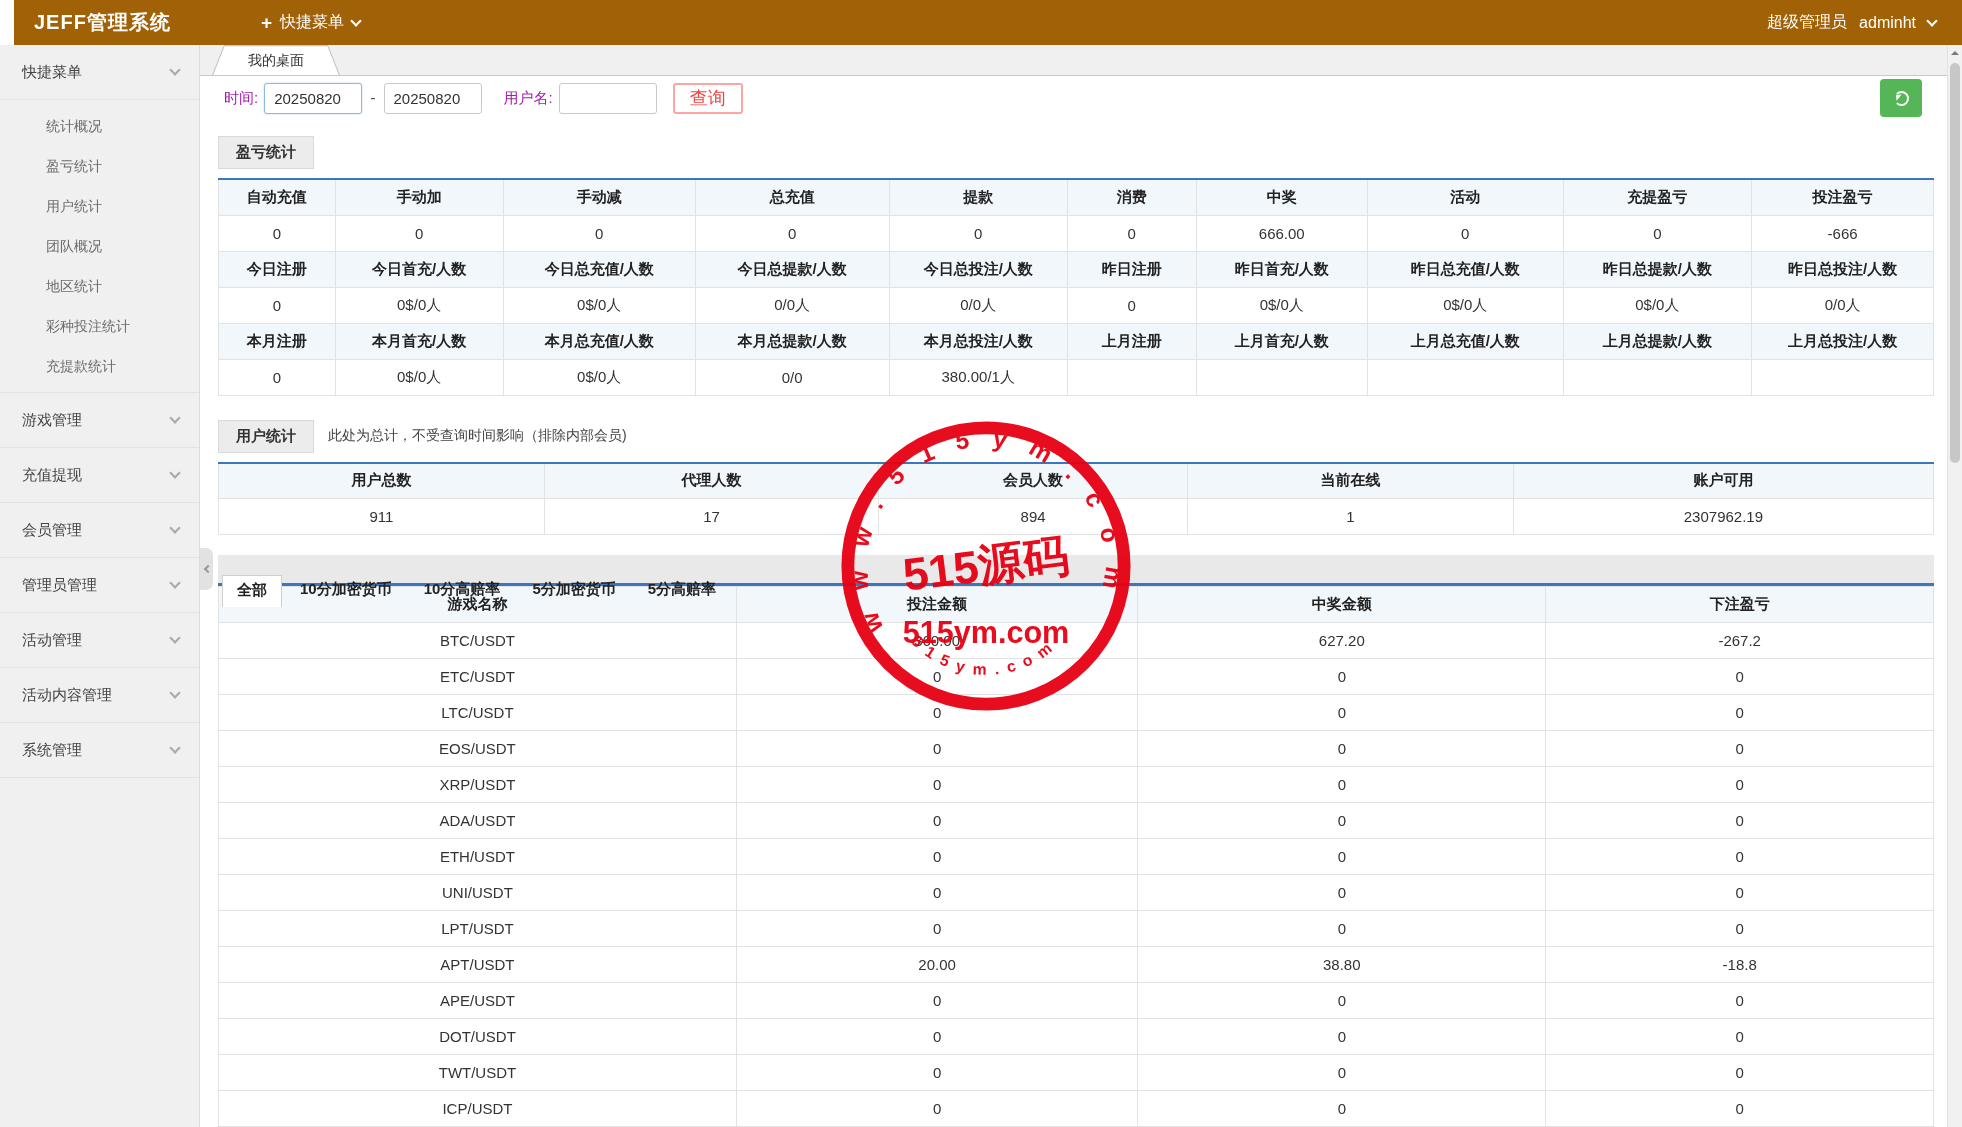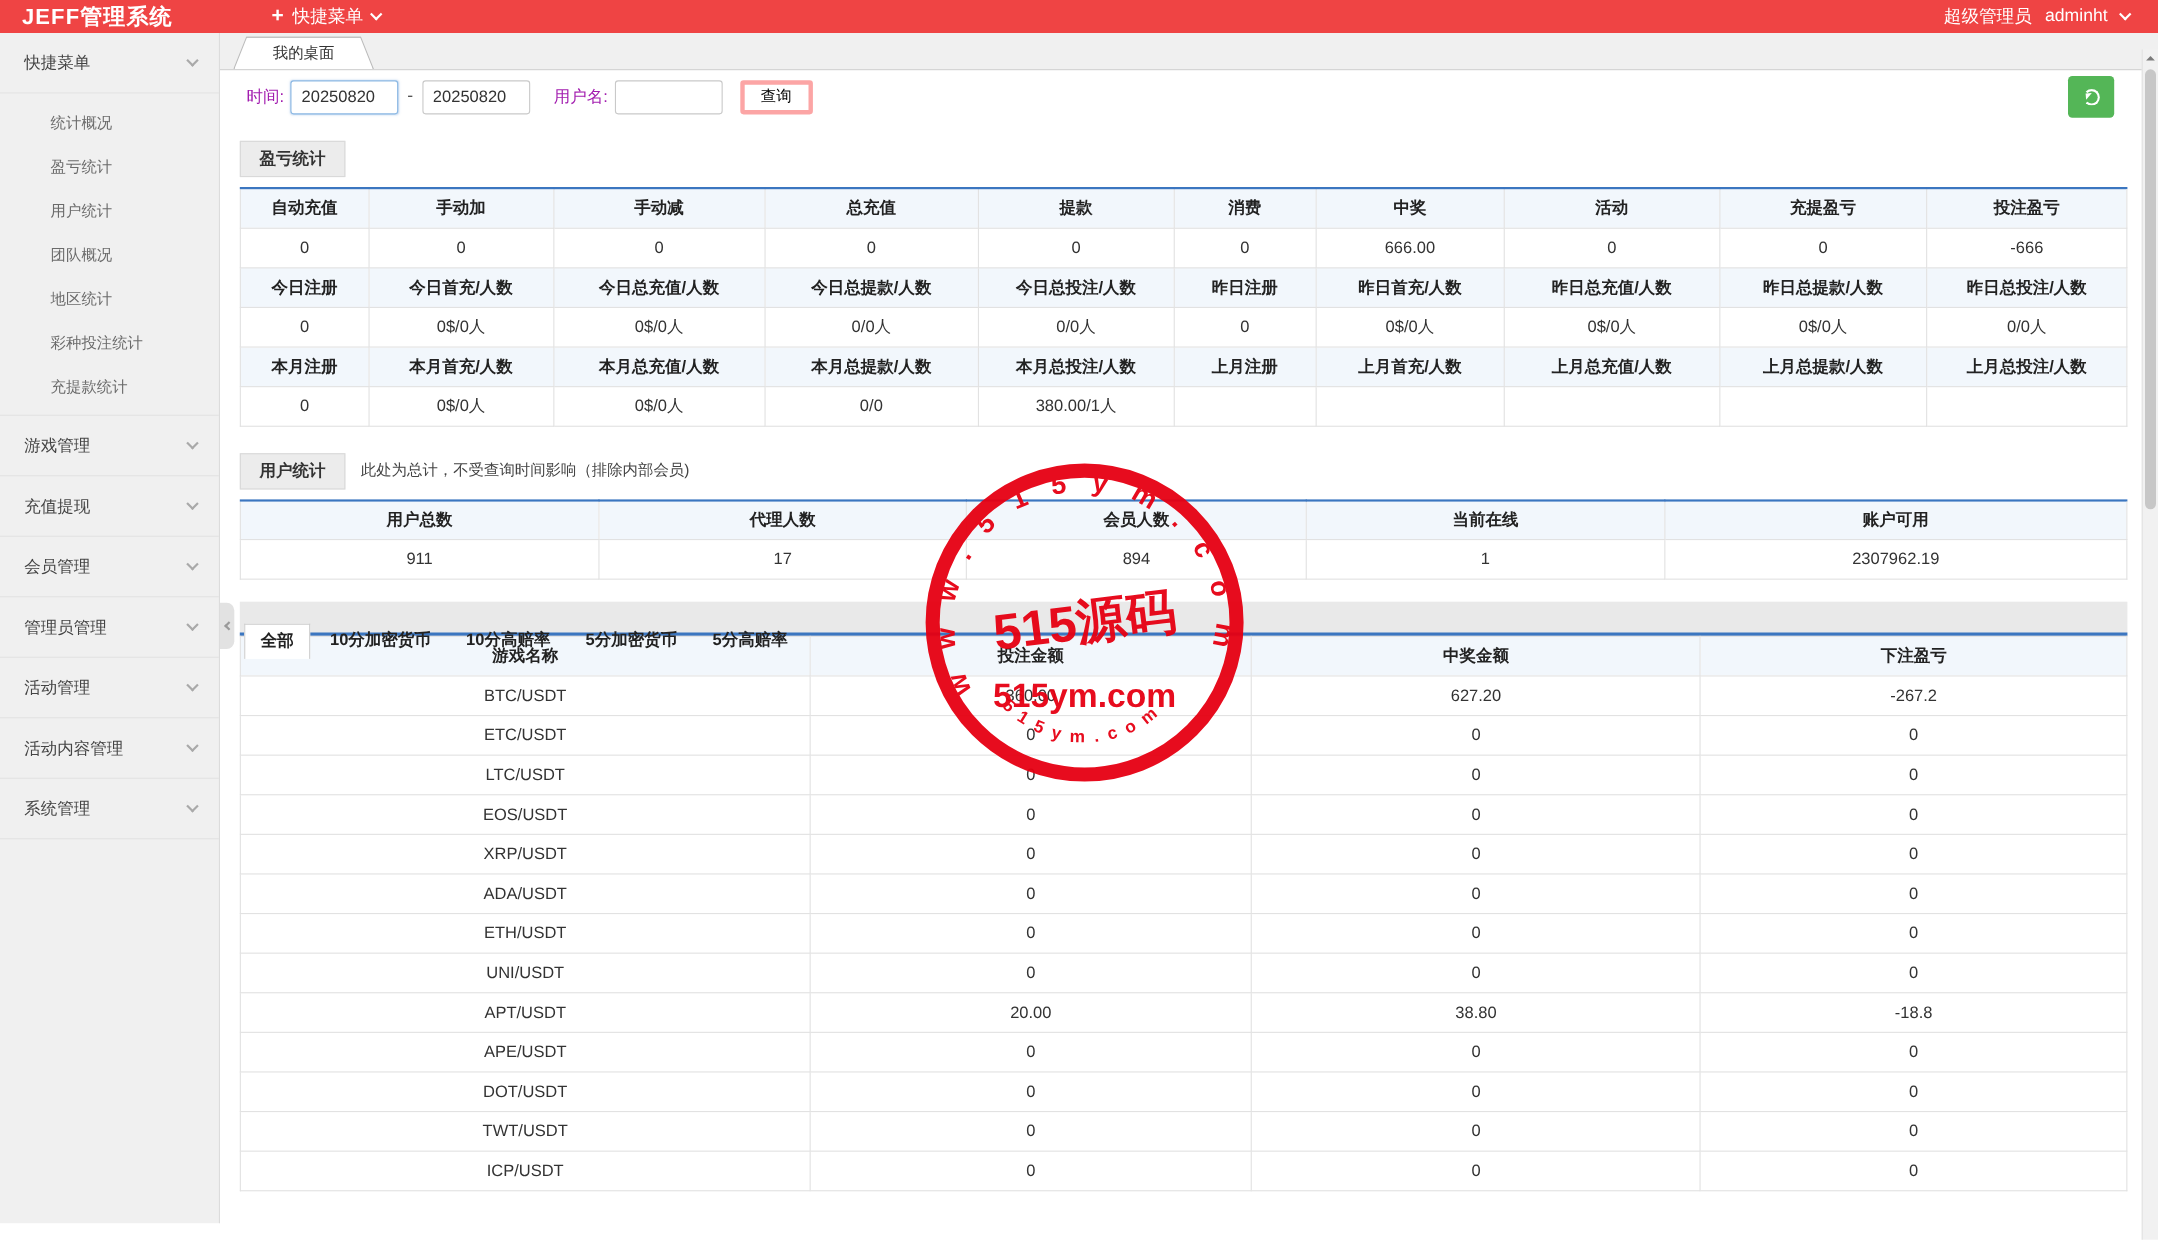--- a/index.html
+++ b/index.html
@@ -7,7 +7,7 @@
     font-family:"Liberation Sans","DejaVu Sans",sans-serif; }
 
   
-  .topbar { height:30px; background:#ef4444; color:#fff; display:flex; align-items:center; position:relative; z-index:5; }
+  .topbar { height:45px; background:#a16207; color:#fff; display:flex; align-items:center; position:relative; z-index:5;margin-left:14px; }
   .brand { font-size:20px; font-weight:bold; padding:0 20px; letter-spacing:1px; }
   .quickmenu { display:flex; align-items:center; gap:8px; margin-left:70px; font-size:16px; cursor:pointer; }
   .plus { font-size:19px; font-weight:bold; }

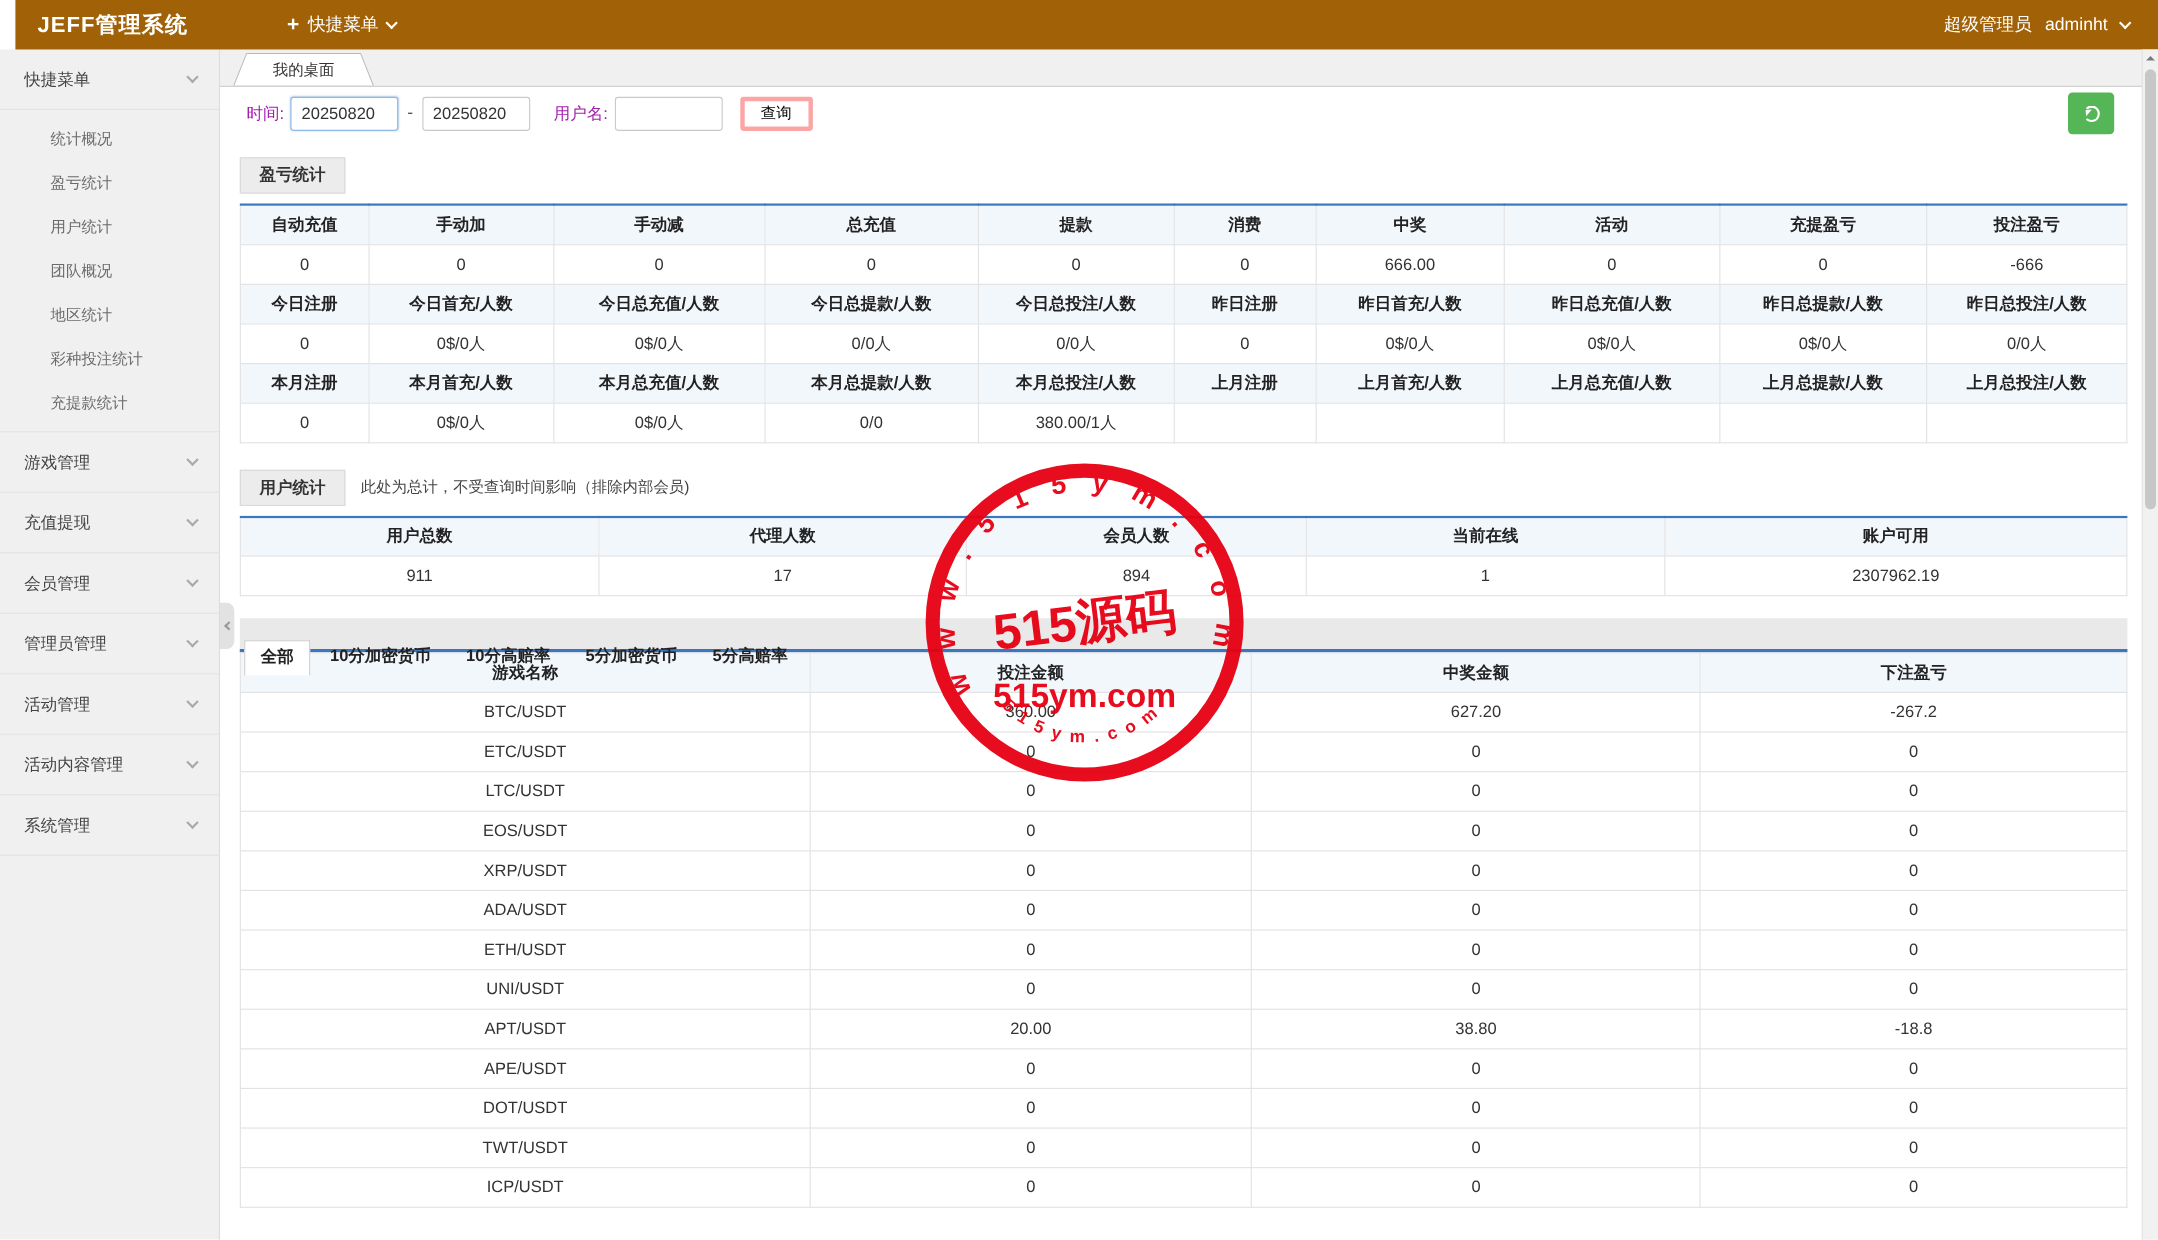--- a/index.html
+++ b/index.html
@@ -42,7 +42,7 @@
   .finput.focused { border-color:#8db9e4; box-shadow:0 0 2px rgba(80,140,210,.4); }
   .dash { margin:0 8px; color:#555; }
   .gap { width:22px; }
-  .btn-query { height:31px; margin-left:16px; padding:0 15px; background:#fff; border:4px solid #fca5a5; border-radius:3px; font-size:14px; color:#000000; cursor:pointer; }
+  .btn-query { height:31px; margin-left:16px; padding:0 15px; background:#fff; border:2px solid #fca5a5; border-radius:3px; font-size:18px; color:#ef4444; cursor:pointer; }
   .btn-refresh { margin-left:auto; margin-right:40px; width:42px; height:38px; background:#54b657; border:none; border-radius:4px;
       display:flex; align-items:center; justify-content:center; cursor:pointer; position:relative; }
   .refresh-ring { width:15px; height:15px; border:2px solid #fff; border-radius:50%; border-left-color:transparent; position:relative; display:block; }

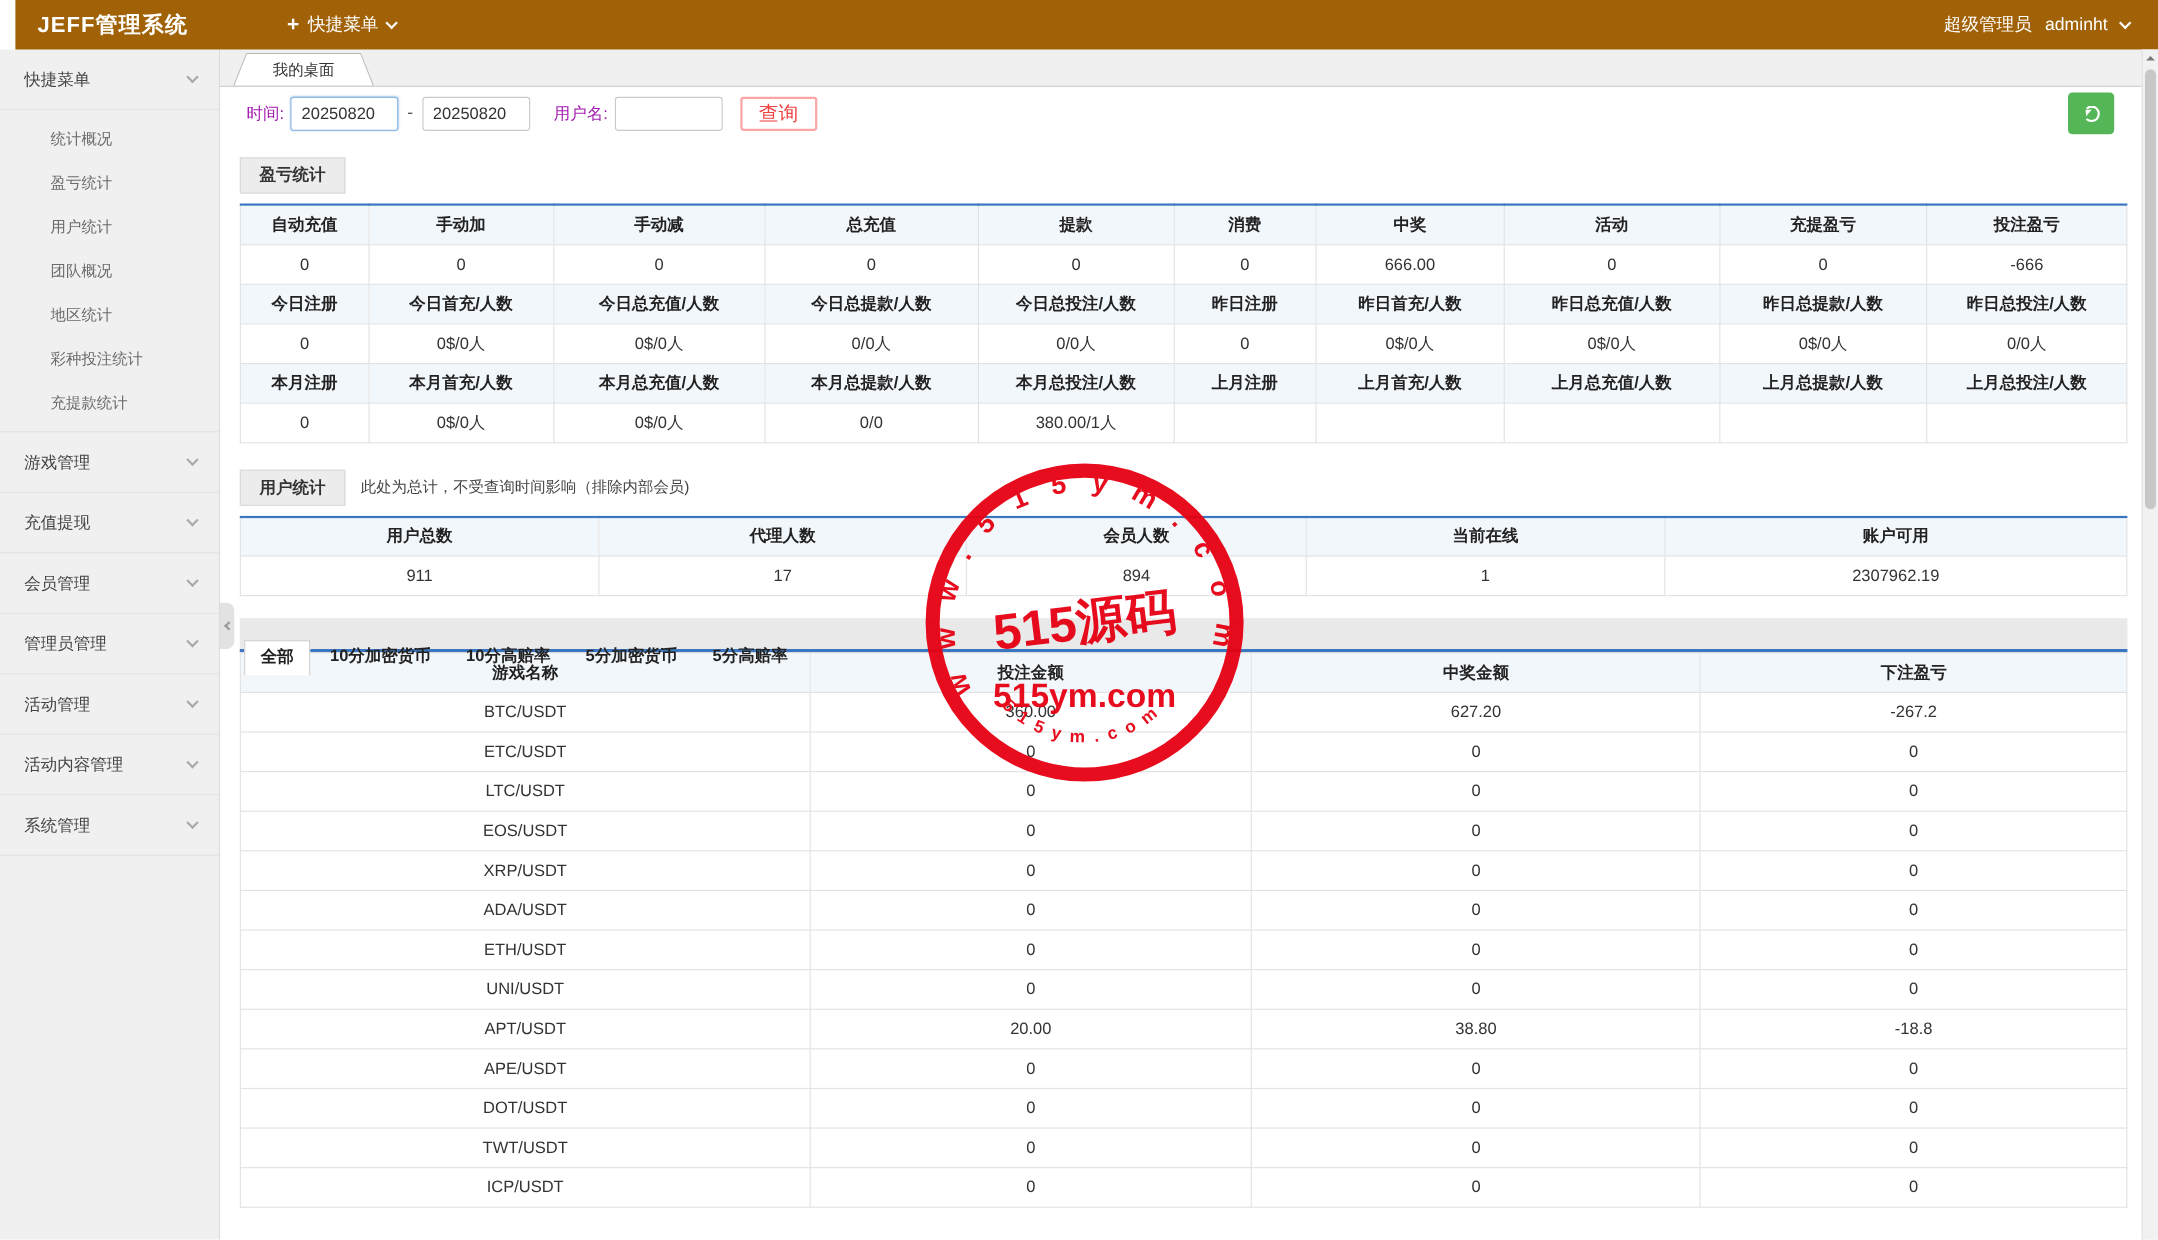--- a/index.html
+++ b/index.html
@@ -360,6 +360,12 @@
           <td>0</td>
         </tr>
         <tr class="vl">
+          <td>LPT/USDT</td>
+          <td>0</td>
+          <td>0</td>
+          <td>0</td>
+        </tr>
+        <tr class="vl">
           <td>APT/USDT</td>
           <td>20.00</td>
           <td>38.80</td>

